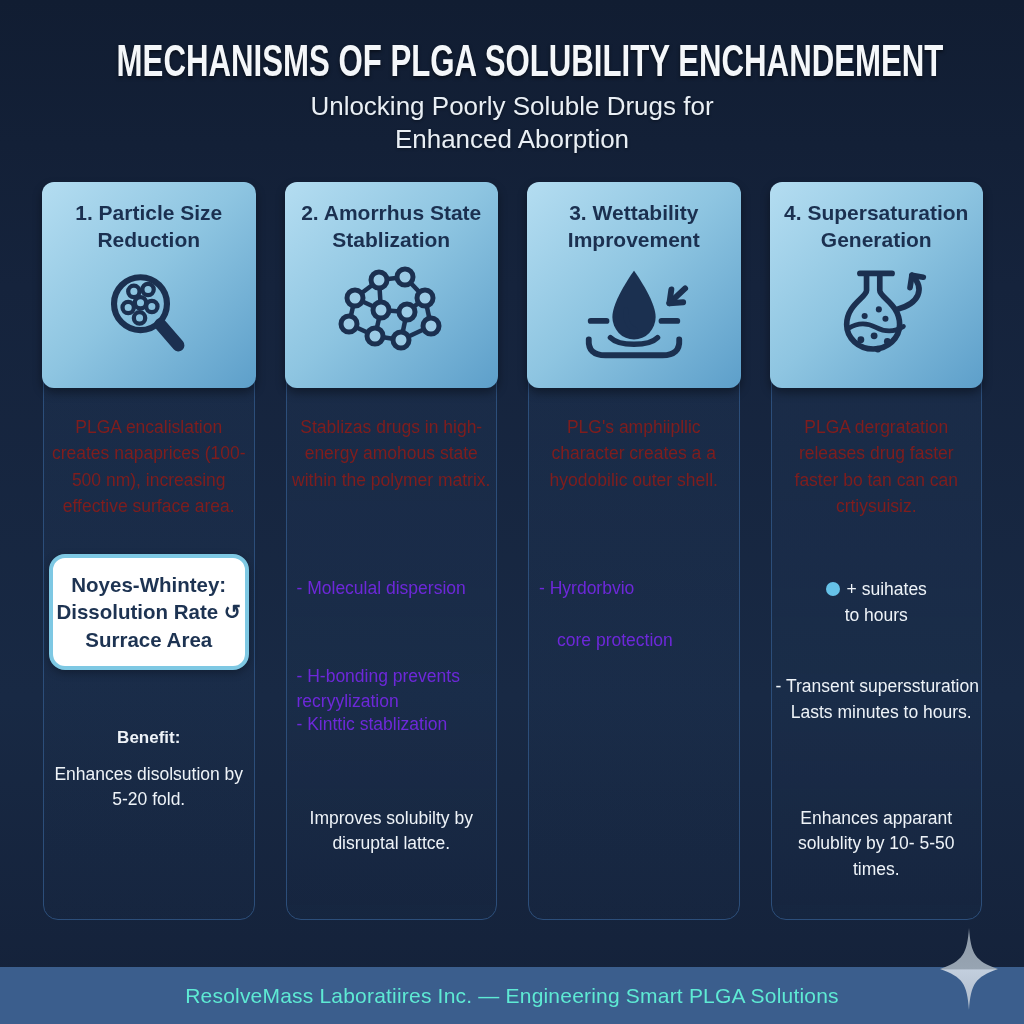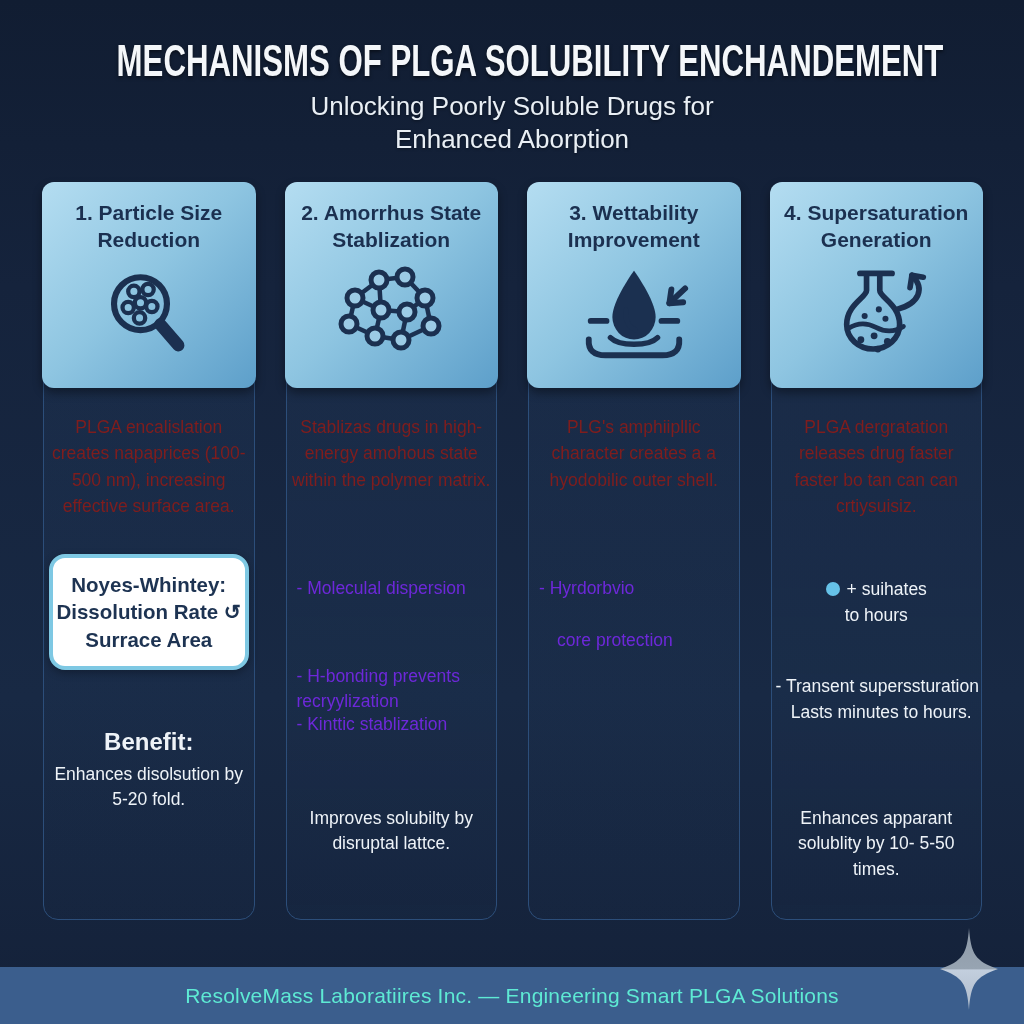--- a/index.html
+++ b/index.html
@@ -41,7 +41,7 @@
     justify-content:center; box-shadow:0 3px 8px rgba(0,0,0,0.3); }
   .callout-inner { font-size:20.5px; font-weight:bold; color:#1d3352; text-align:center;
     line-height:1.32; }
-  .benefit-label { top:546px; font-size:24px; font-weight:bold; text-align:center; }
+  .benefit-label { top:546px; font-size:17px; font-weight:bold; text-align:center; }
   .benefit-text { top:580px; font-size:17.5px; line-height:1.45; text-align:center; padding:0 8px; }
   .bullet { font-size:17.5px; line-height:1.42; text-align:left; padding-left:12px; color:#6d28d9; }
   .b1 { top:394px; } .b2 { top:446px;margin-top:36px; } .b3 { top:530px; }

